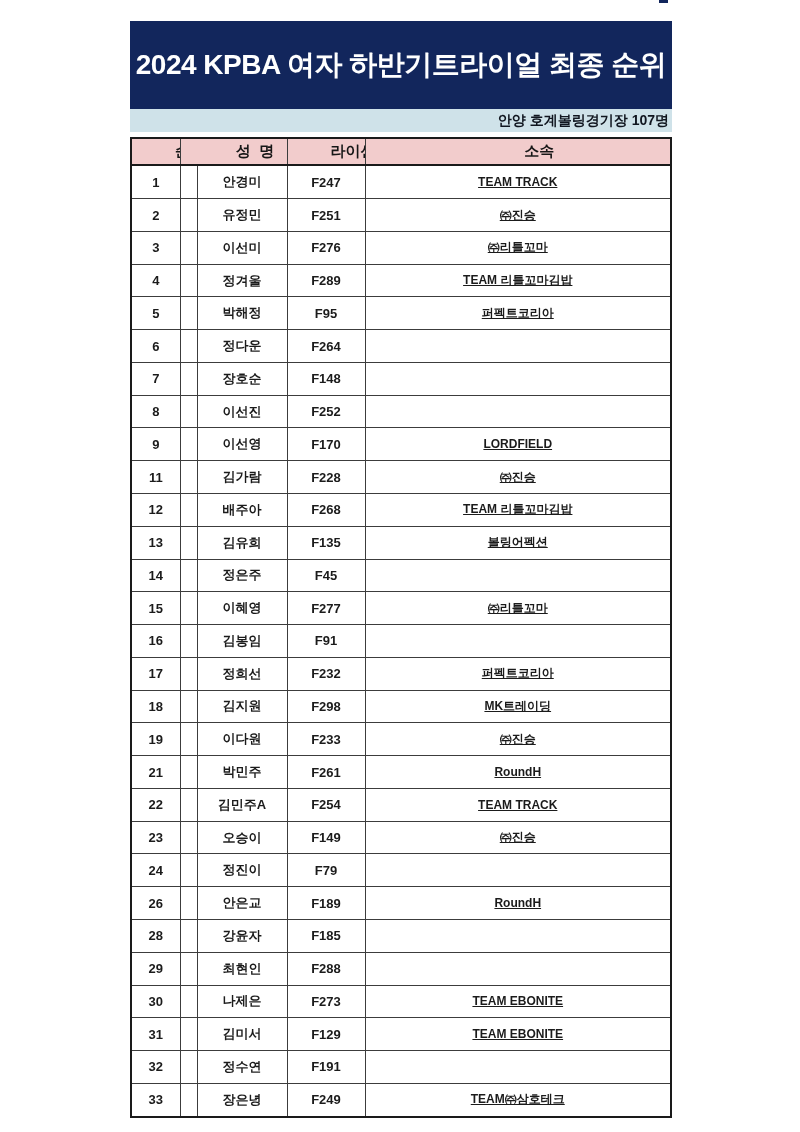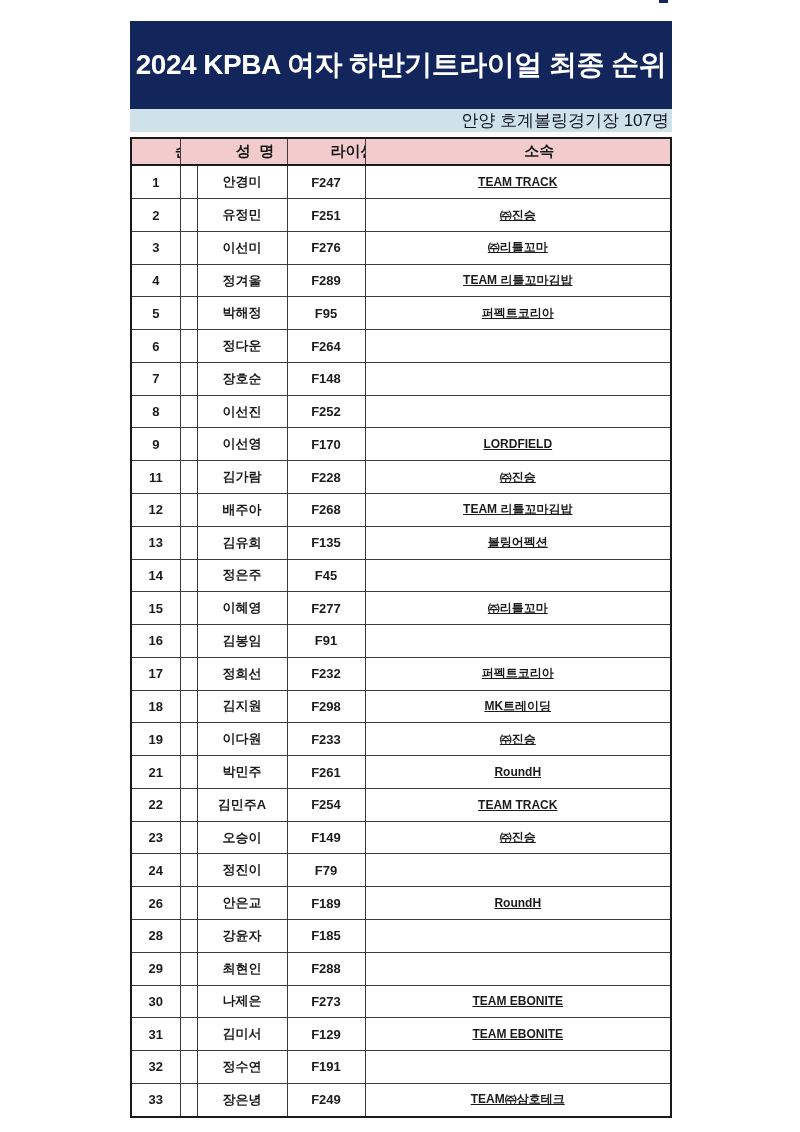--- a/index.html
+++ b/index.html
@@ -56,8 +56,8 @@
     margin-bottom:5px;
   }
   .strip span{
-    font-size:17px;
-    font-weight:normal;
+    font-size:14px;
+    font-weight:bold;
     color:#10151f;
     white-space:nowrap;
   }

